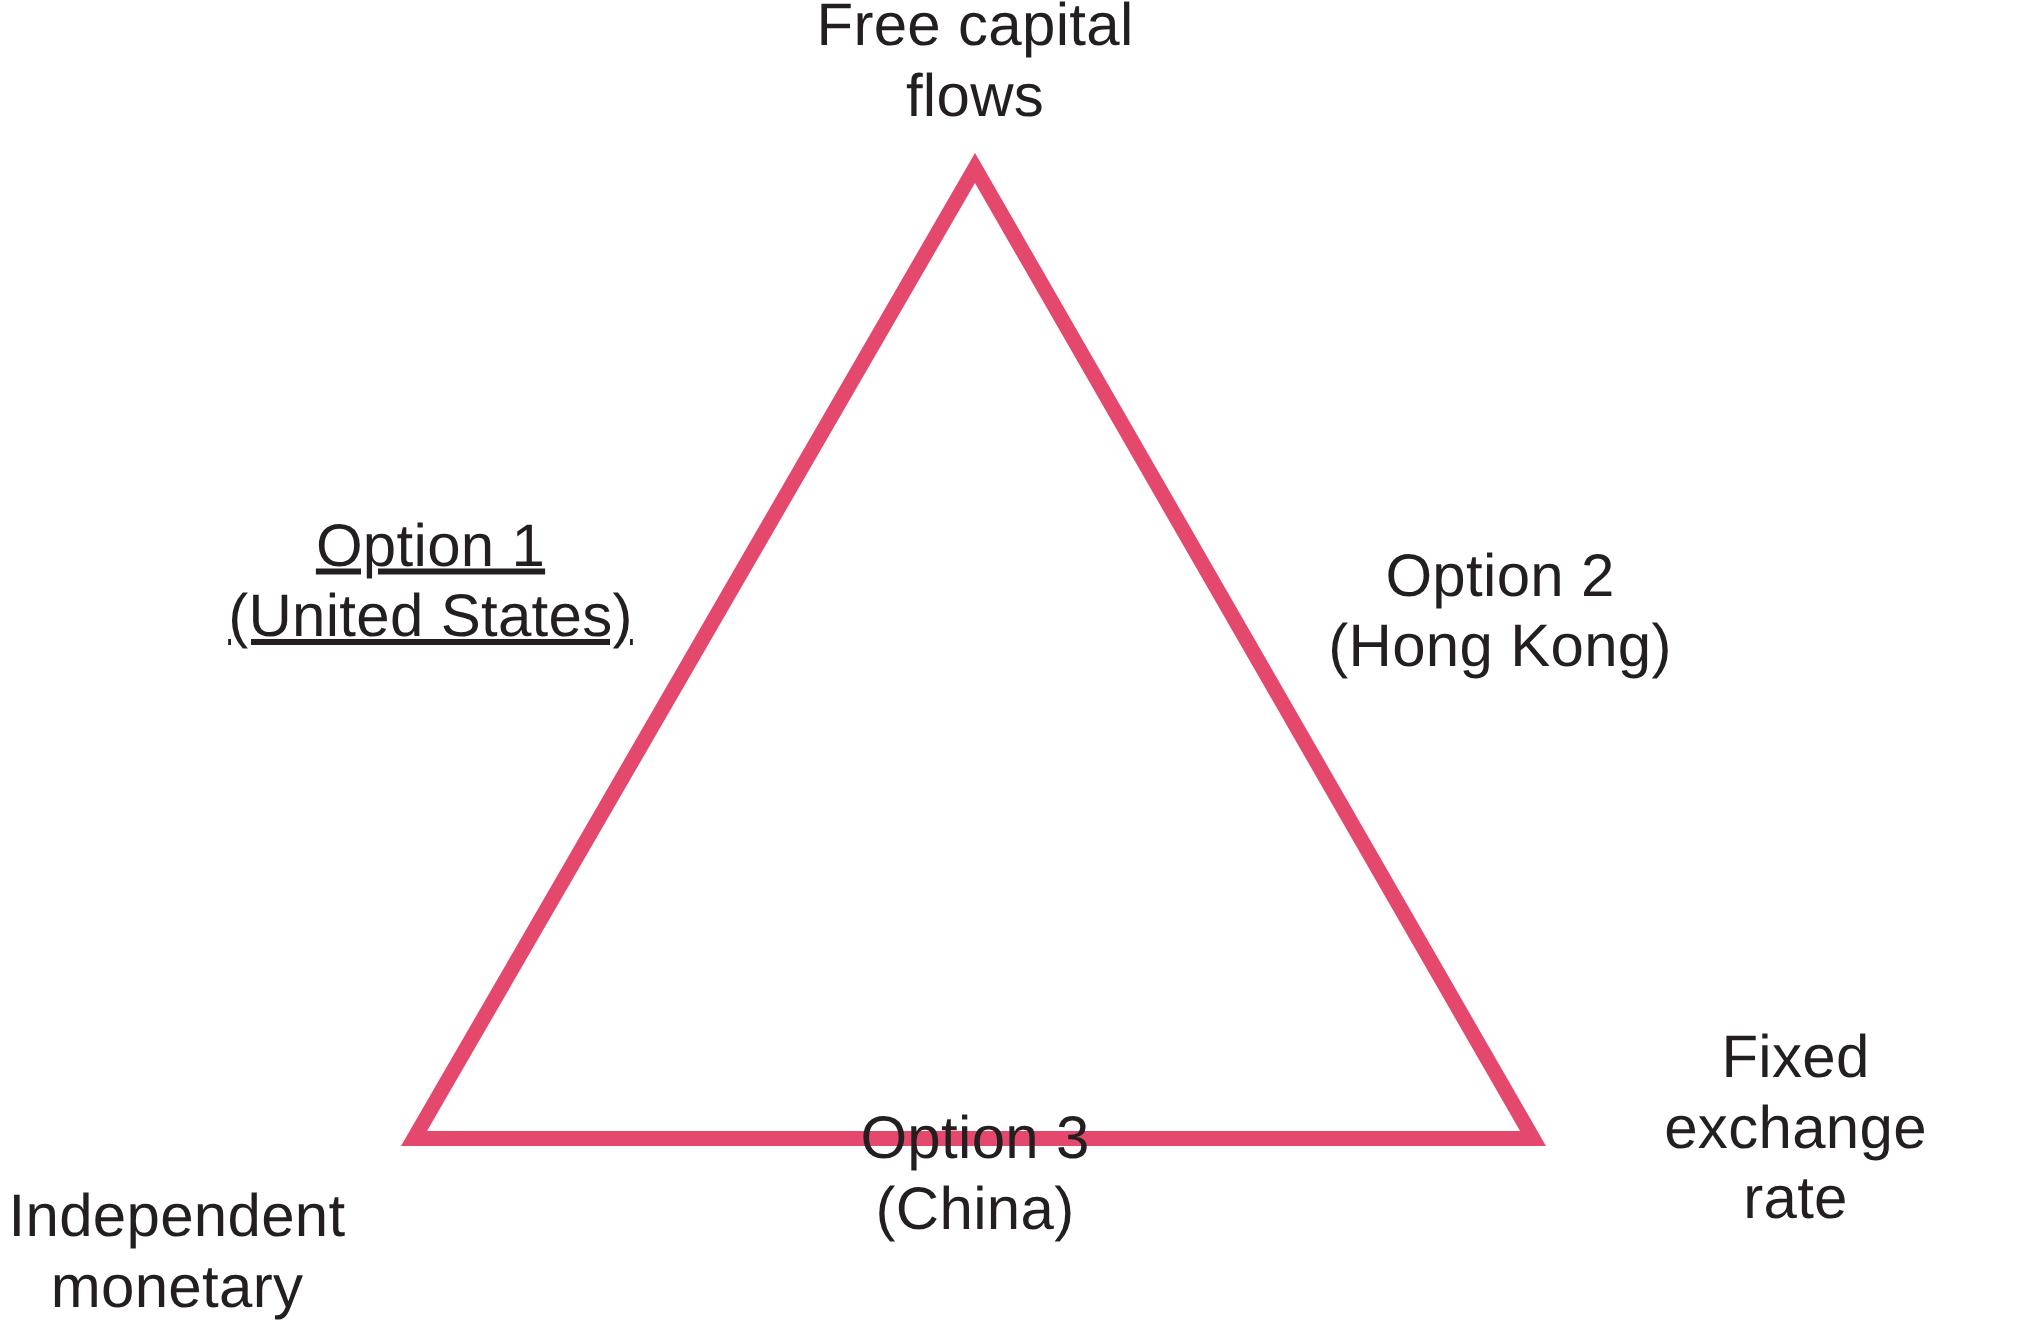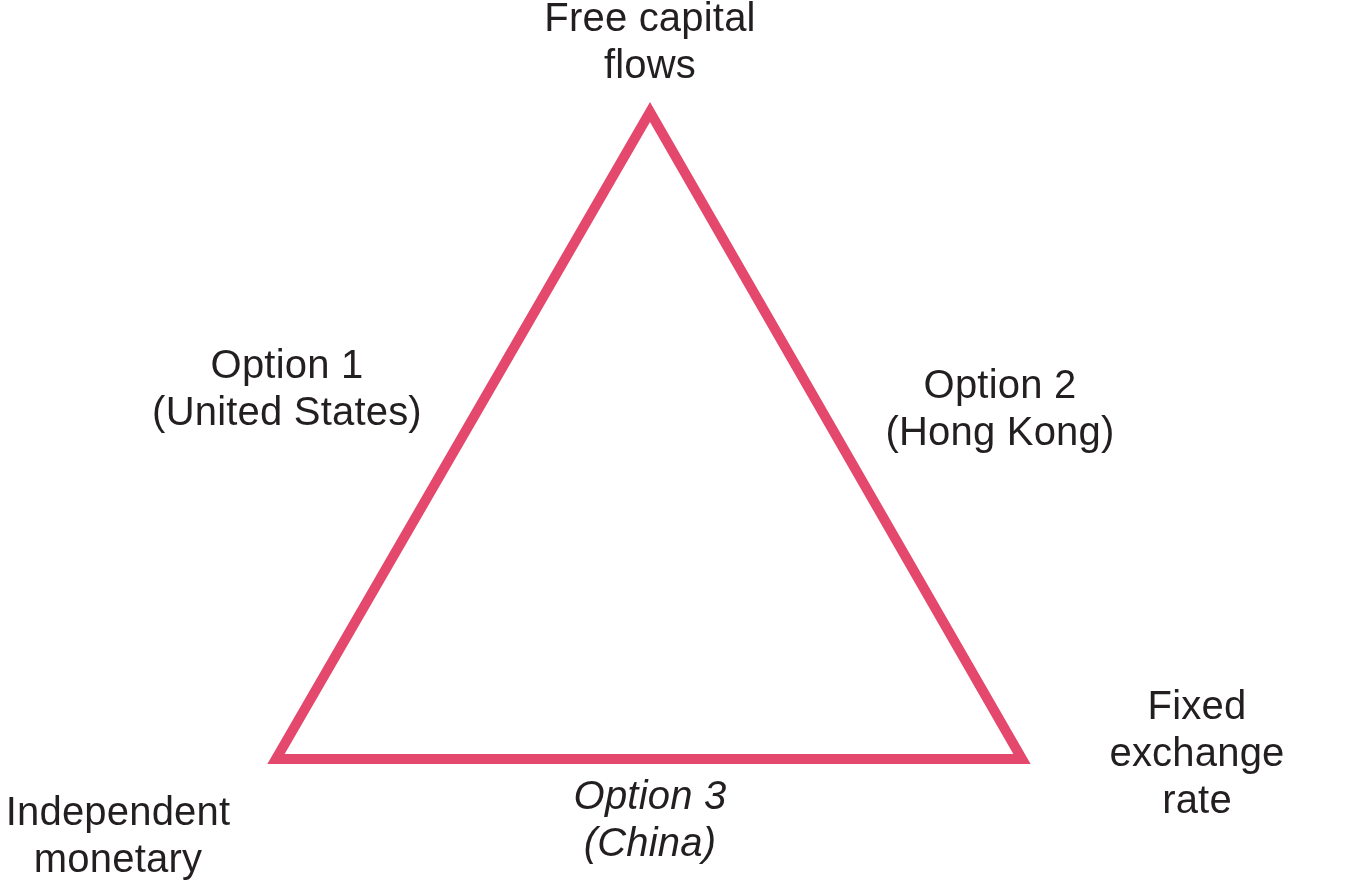--- a/index.html
+++ b/index.html
@@ -44,7 +44,7 @@
     letter-spacing: 0.2px;
   }
   .label-top          { left: 650px;  top: -6px;  }
-  .label-left-edge    { left: 287px;  top: 341px; }
+  .label-left-edge    { left: 287px;  top: 341px; text-decoration: underline; }
   .label-right-edge   { left: 1000px; top: 361px; }
   .label-bottom-left  { left: 118px;  top: 740px; margin-top: 48px; }
   .label-bottom-edge  { left: 650px;  top: 772px; font-style: italic; }

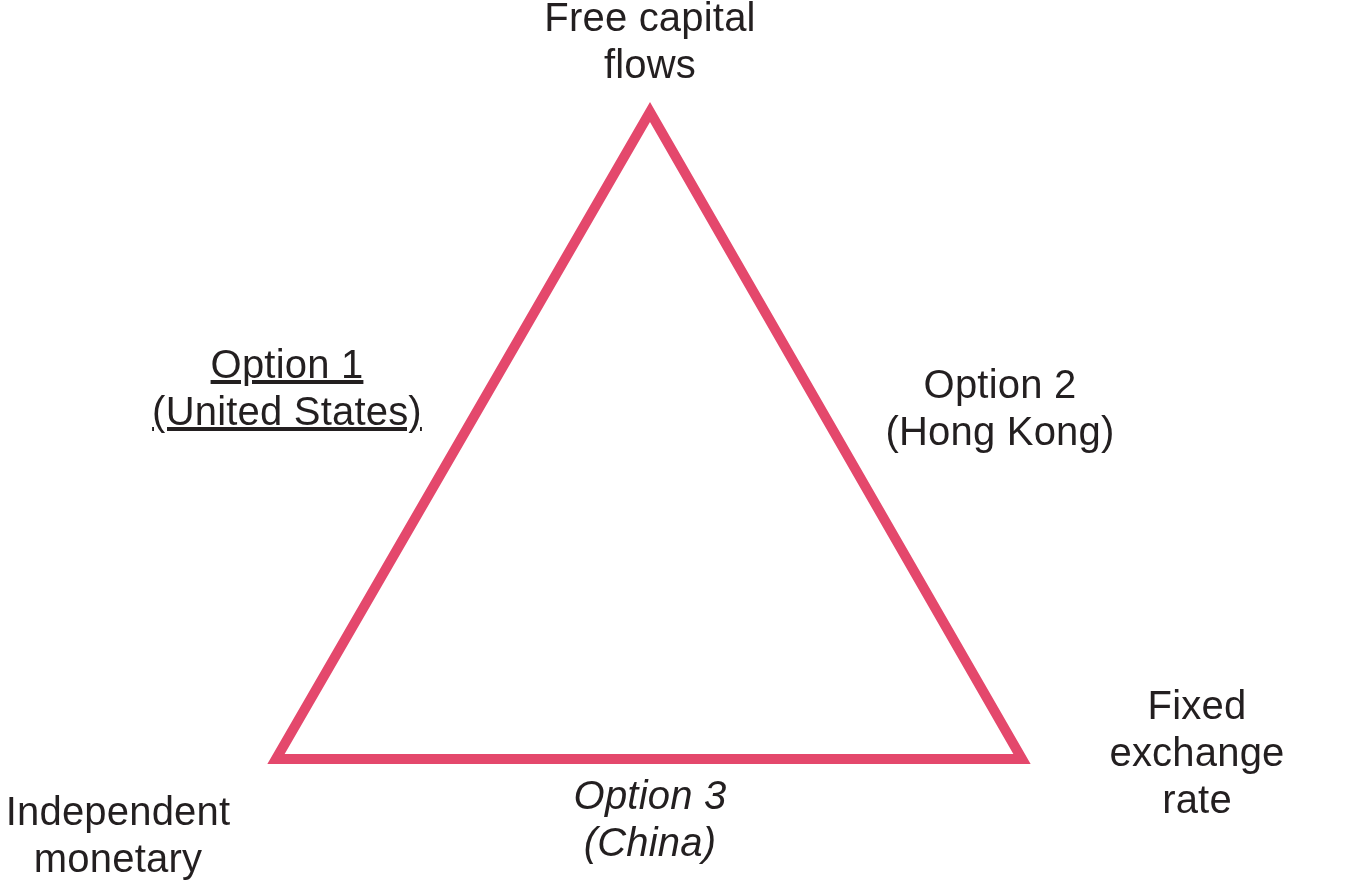--- a/index.html
+++ b/index.html
@@ -47,7 +47,7 @@
   .label-left-edge    { left: 287px;  top: 341px; text-decoration: underline; }
   .label-right-edge   { left: 1000px; top: 361px; }
   .label-bottom-left  { left: 118px;  top: 740px; margin-top: 48px; }
-  .label-bottom-edge  { left: 650px;  top: 772px; font-style: italic; }
+  .label-bottom-edge  { left: 650px;  top: 736px; }
   .label-bottom-right { left: 1197px; top: 682px; }
 </style>
 </head>

